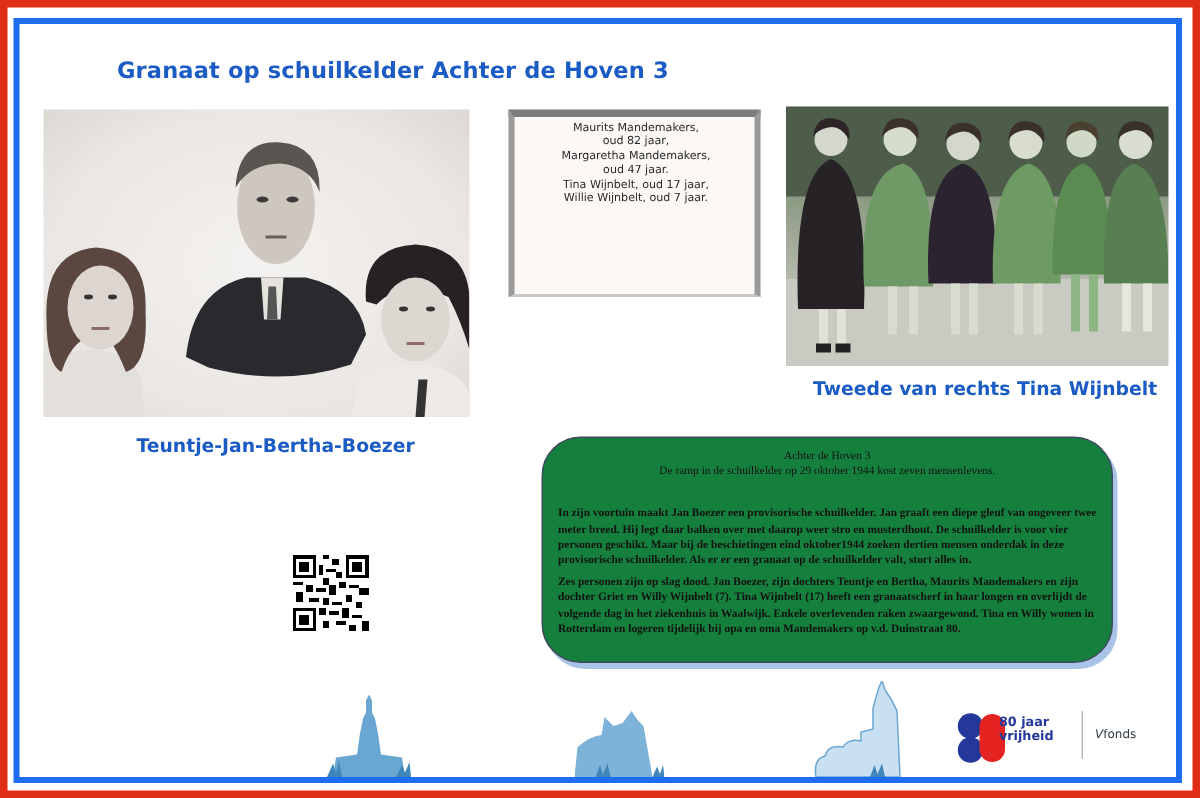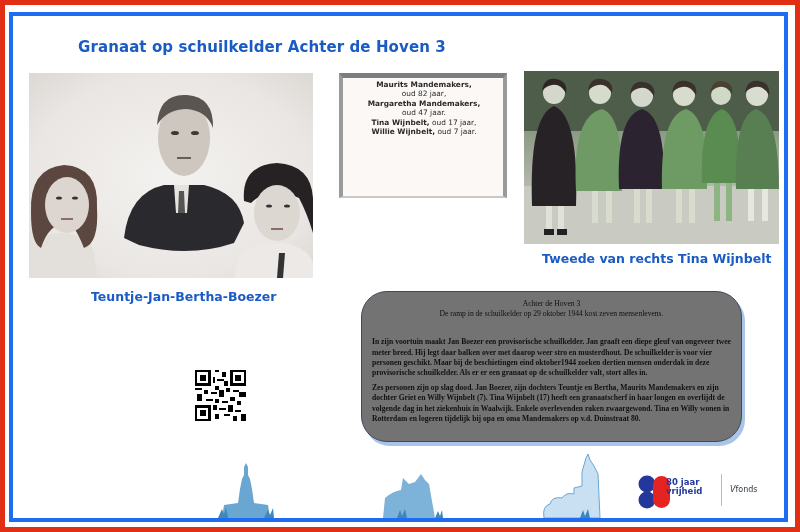--- a/index.html
+++ b/index.html
@@ -46,7 +46,7 @@
     }
     .clip-intro { text-align: justify; text-indent: 14px; }
     .clip-line { text-align: center; }
-    .clip-line b { font-weight: bold; }
+    .clip-line b { font-weight: normal; }
 
     .photo-group {
       left: 524px; top: 71px; width: 255px; height: 173px;

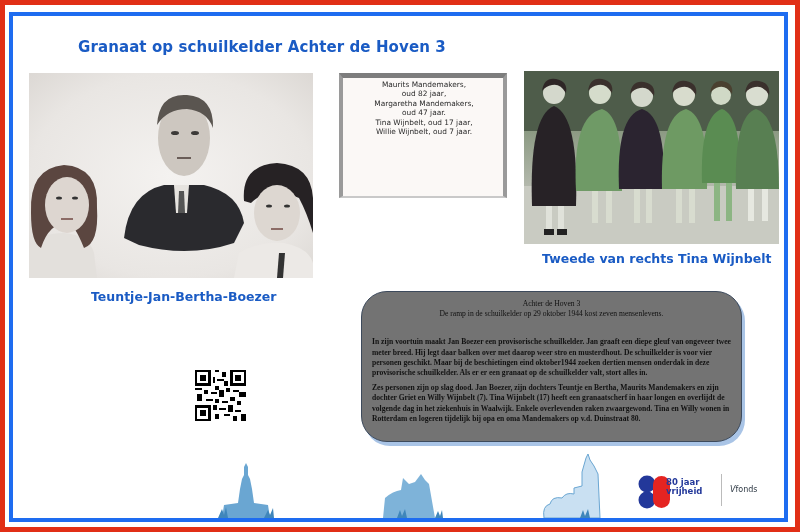--- a/index.html
+++ b/index.html
@@ -69,7 +69,7 @@
       position: absolute; left: 361px; top: 291px; width: 381px; height: 151px;
       box-sizing: border-box;
       border: 1px solid #3d4a5c; border-radius: 26px;
-      background: #737373;
+      background: #15803d;
       box-shadow: 3px 4px 0 0 #a9c4e6;
       font-family: "Liberation Serif", serif;
       color: #111;

